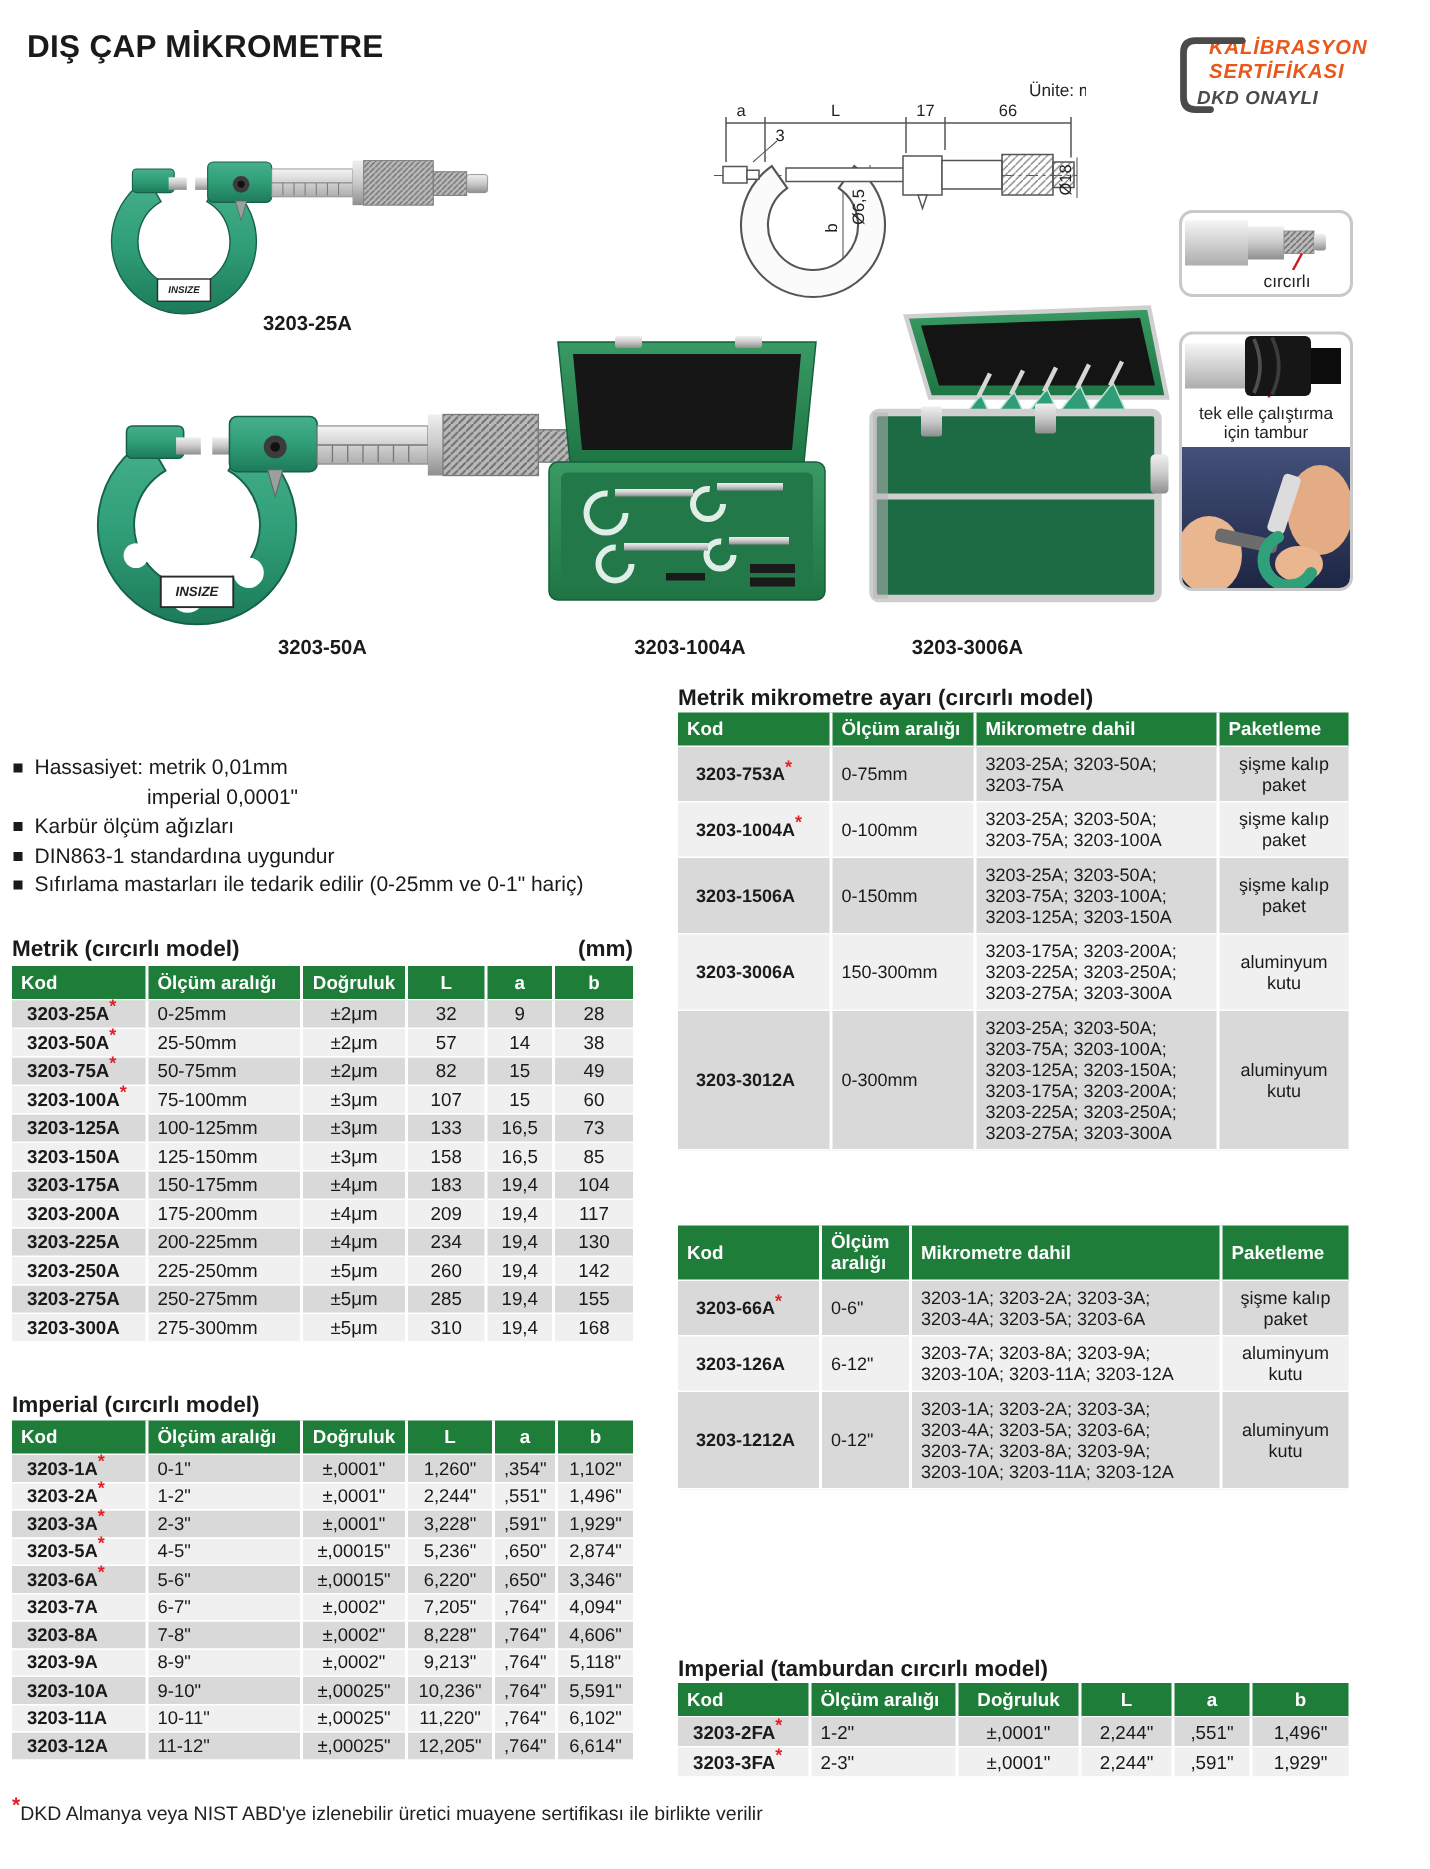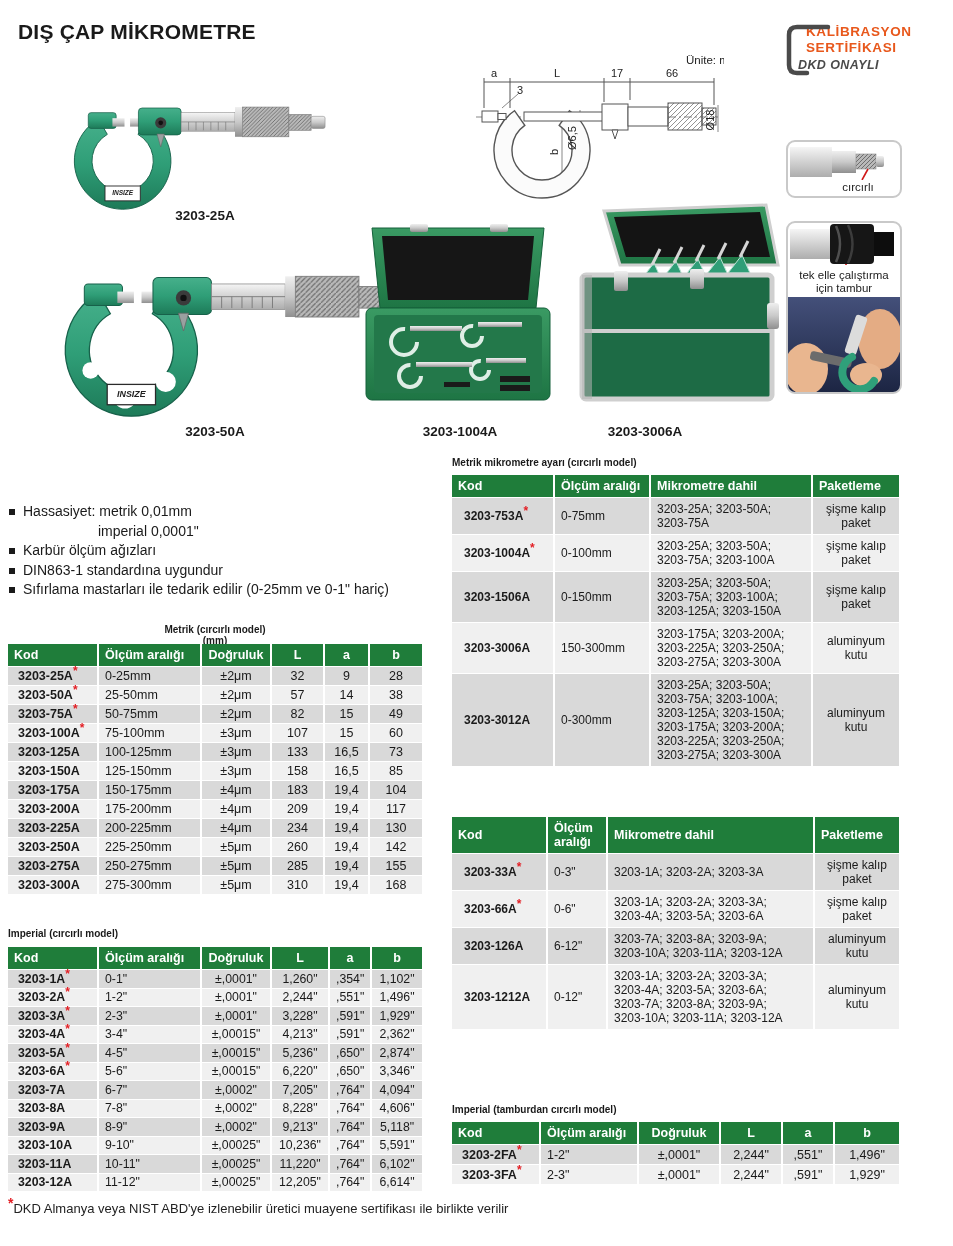--- a/index.html
+++ b/index.html
@@ -10,7 +10,7 @@
   .main-title{font-size:21px;font-weight:bold;letter-spacing:0.2px;}
 
   
-  .badge-text1{font-size:13.5px;font-weight:bold;color:#e8581c;letter-spacing:0.6px;line-height:16px;}
+  .badge-text1{font-size:13.5px;font-weight:bold;font-style:italic;color:#e8581c;letter-spacing:0.6px;line-height:16px;}
   .badge-text3{font-size:12.5px;font-weight:bold;font-style:italic;color:#4a4a4a;letter-spacing:0.4px;}
 
   

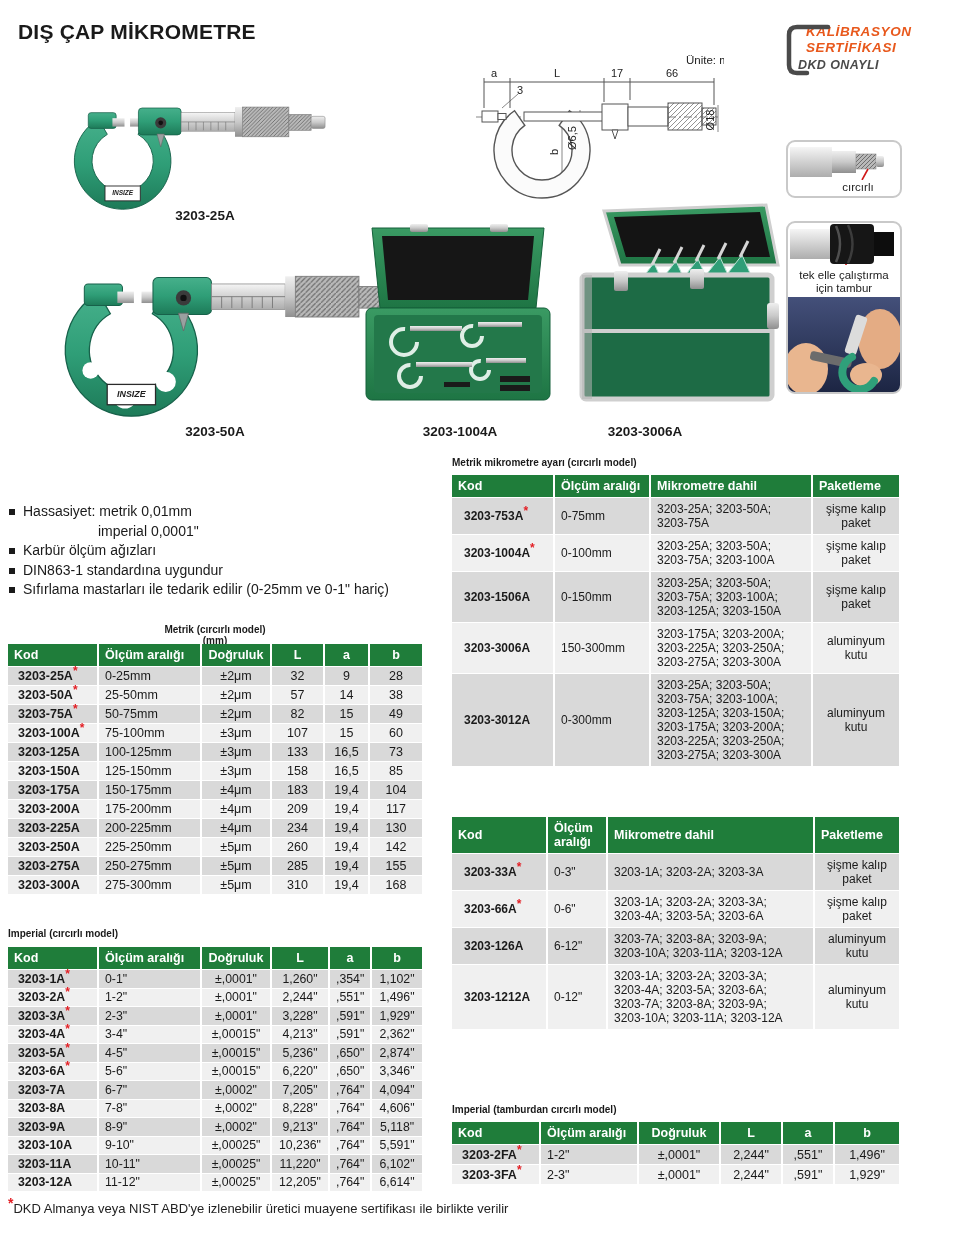--- a/index.html
+++ b/index.html
@@ -24,7 +24,7 @@
   ul.features li.sub{padding-left:90px;}
   ul.features li.sub::before{display:none;}
 
-  .sec-title{font-size:10px;font-weight:bold;}
+  .sec-title{font-size:15px;font-weight:bold;}
   .title-row{display:flex;justify-content:space-between;align-items:center;flex-direction:column;}
 
   

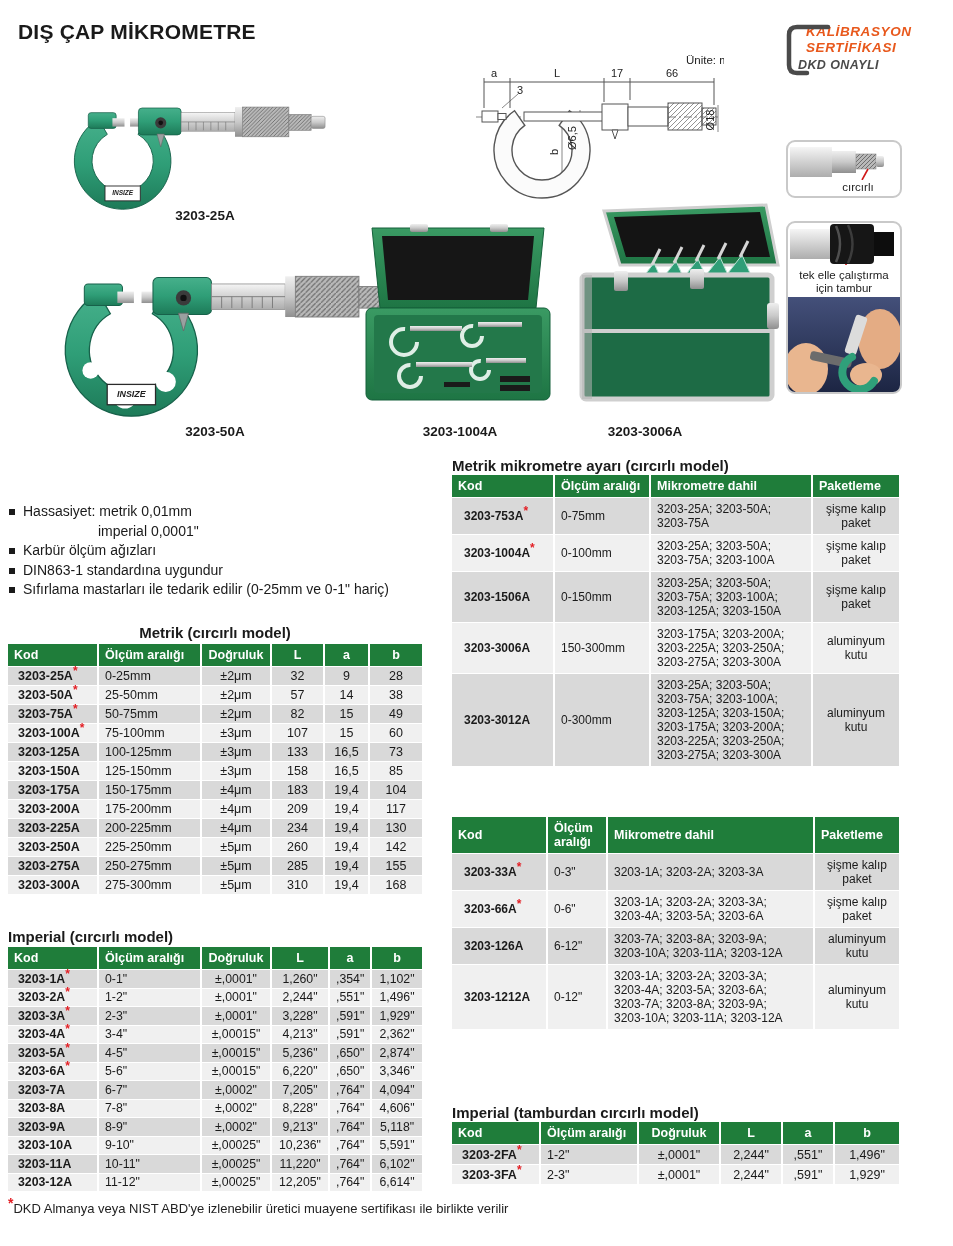--- a/index.html
+++ b/index.html
@@ -25,7 +25,7 @@
   ul.features li.sub::before{display:none;}
 
   .sec-title{font-size:15px;font-weight:bold;}
-  .title-row{display:flex;justify-content:space-between;align-items:center;flex-direction:column;}
+  .title-row{display:flex;justify-content:space-between;align-items:center;}
 
   
   table{border-collapse:collapse;width:100%;table-layout:fixed;}

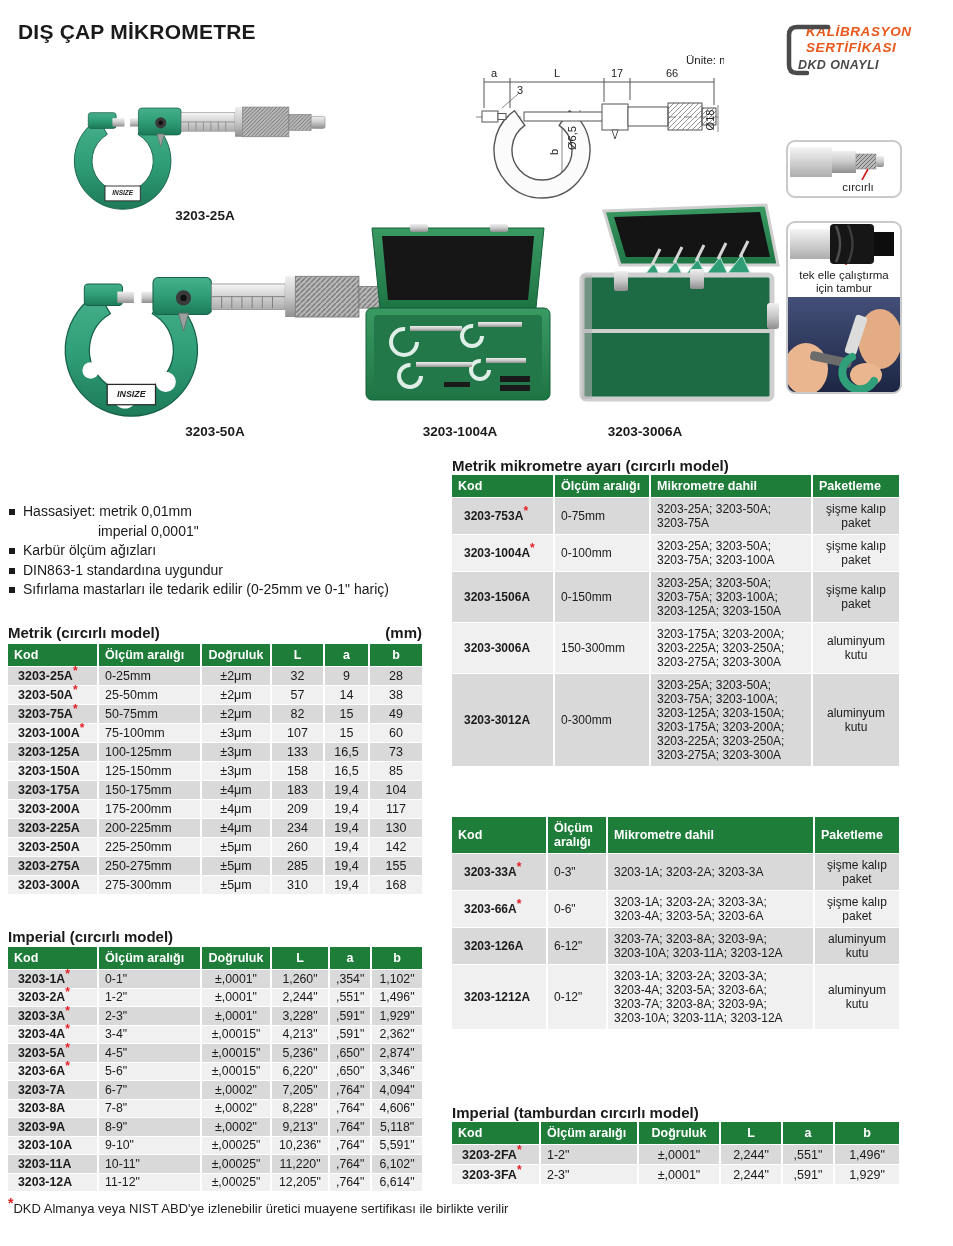--- a/index.html
+++ b/index.html
@@ -651,13 +651,6 @@
       </thead>
       <tbody>
         <tr>
-          <td><span class="kod">3203-33A</span><span class="star">*</span></td>
-          <td>0-3"</td>
-          <td>3203-1A; 3203-2A; 3203-3A</td>
-          <td>şişme kalıp
-paket</td>
-        </tr>
-        <tr>
           <td><span class="kod">3203-66A</span><span class="star">*</span></td>
           <td>0-6"</td>
           <td>3203-1A; 3203-2A; 3203-3A;

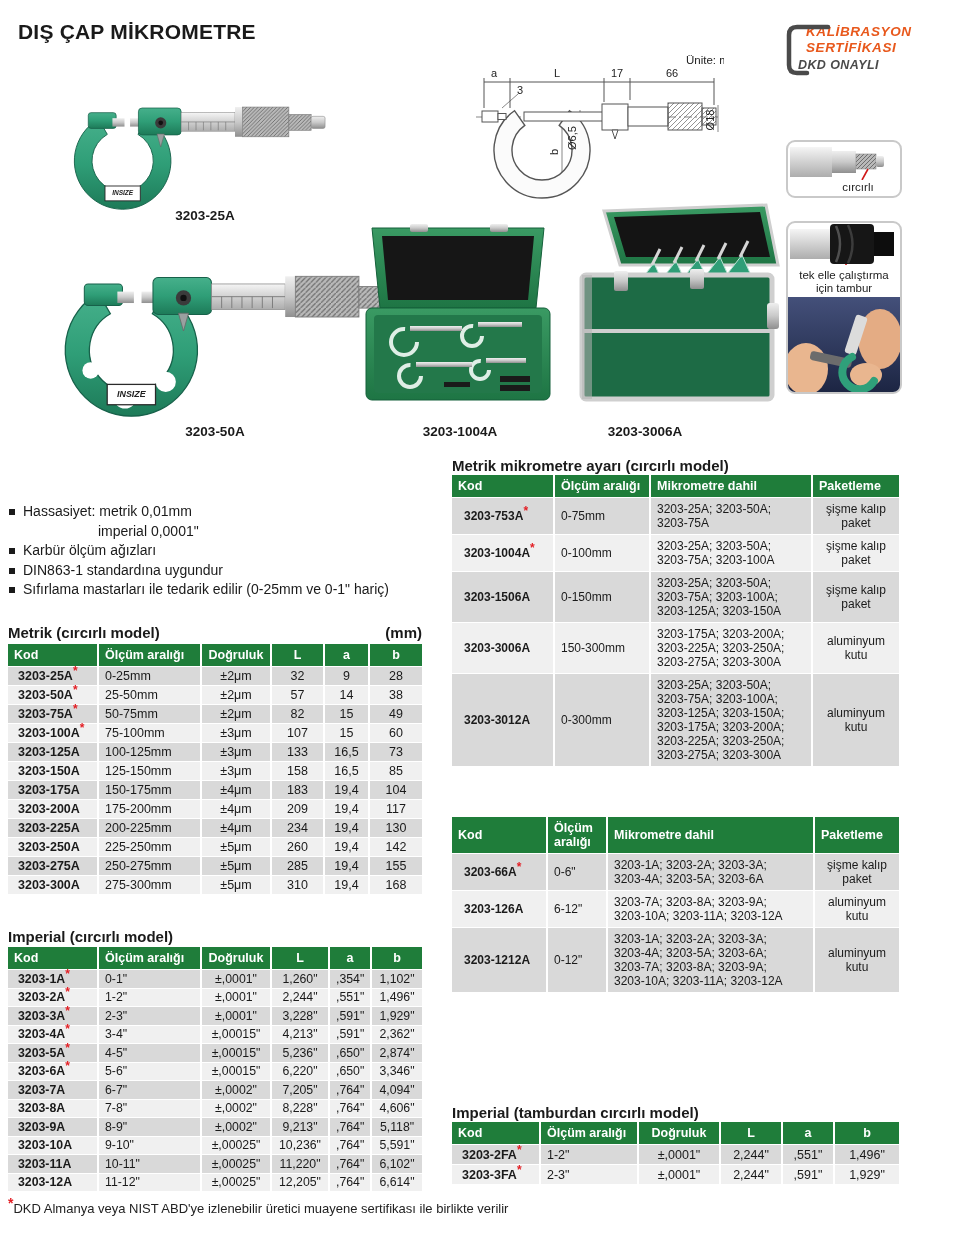--- a/index.html
+++ b/index.html
@@ -492,14 +492,6 @@
           <td>1,929"</td>
         </tr>
         <tr>
-          <td><span class="kod">3203-4A</span><span class="star">*</span></td>
-          <td>3-4"</td>
-          <td>±,00015"</td>
-          <td>4,213"</td>
-          <td>,591"</td>
-          <td>2,362"</td>
-        </tr>
-        <tr>
           <td><span class="kod">3203-5A</span><span class="star">*</span></td>
           <td>4-5"</td>
           <td>±,00015"</td>

